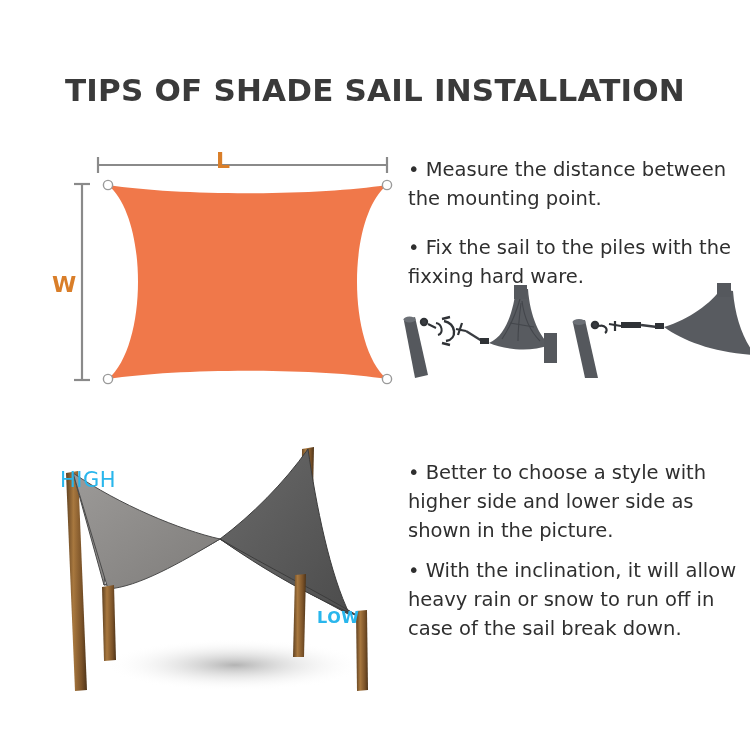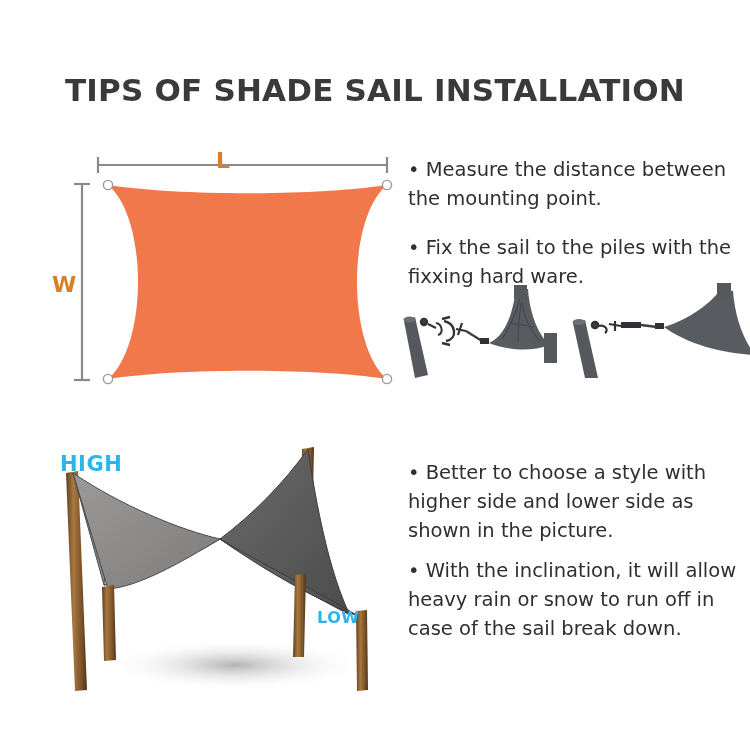--- a/index.html
+++ b/index.html
@@ -84,9 +84,9 @@
   #label-HIGH {
     position: absolute;
     left: 60px;
-    top: 452px;
+    top: 468px;
     font-size: 21px;
-    font-weight: bold;
+    font-weight: normal;
     color: #29B6EC;
     letter-spacing: 0.5px;
   }

